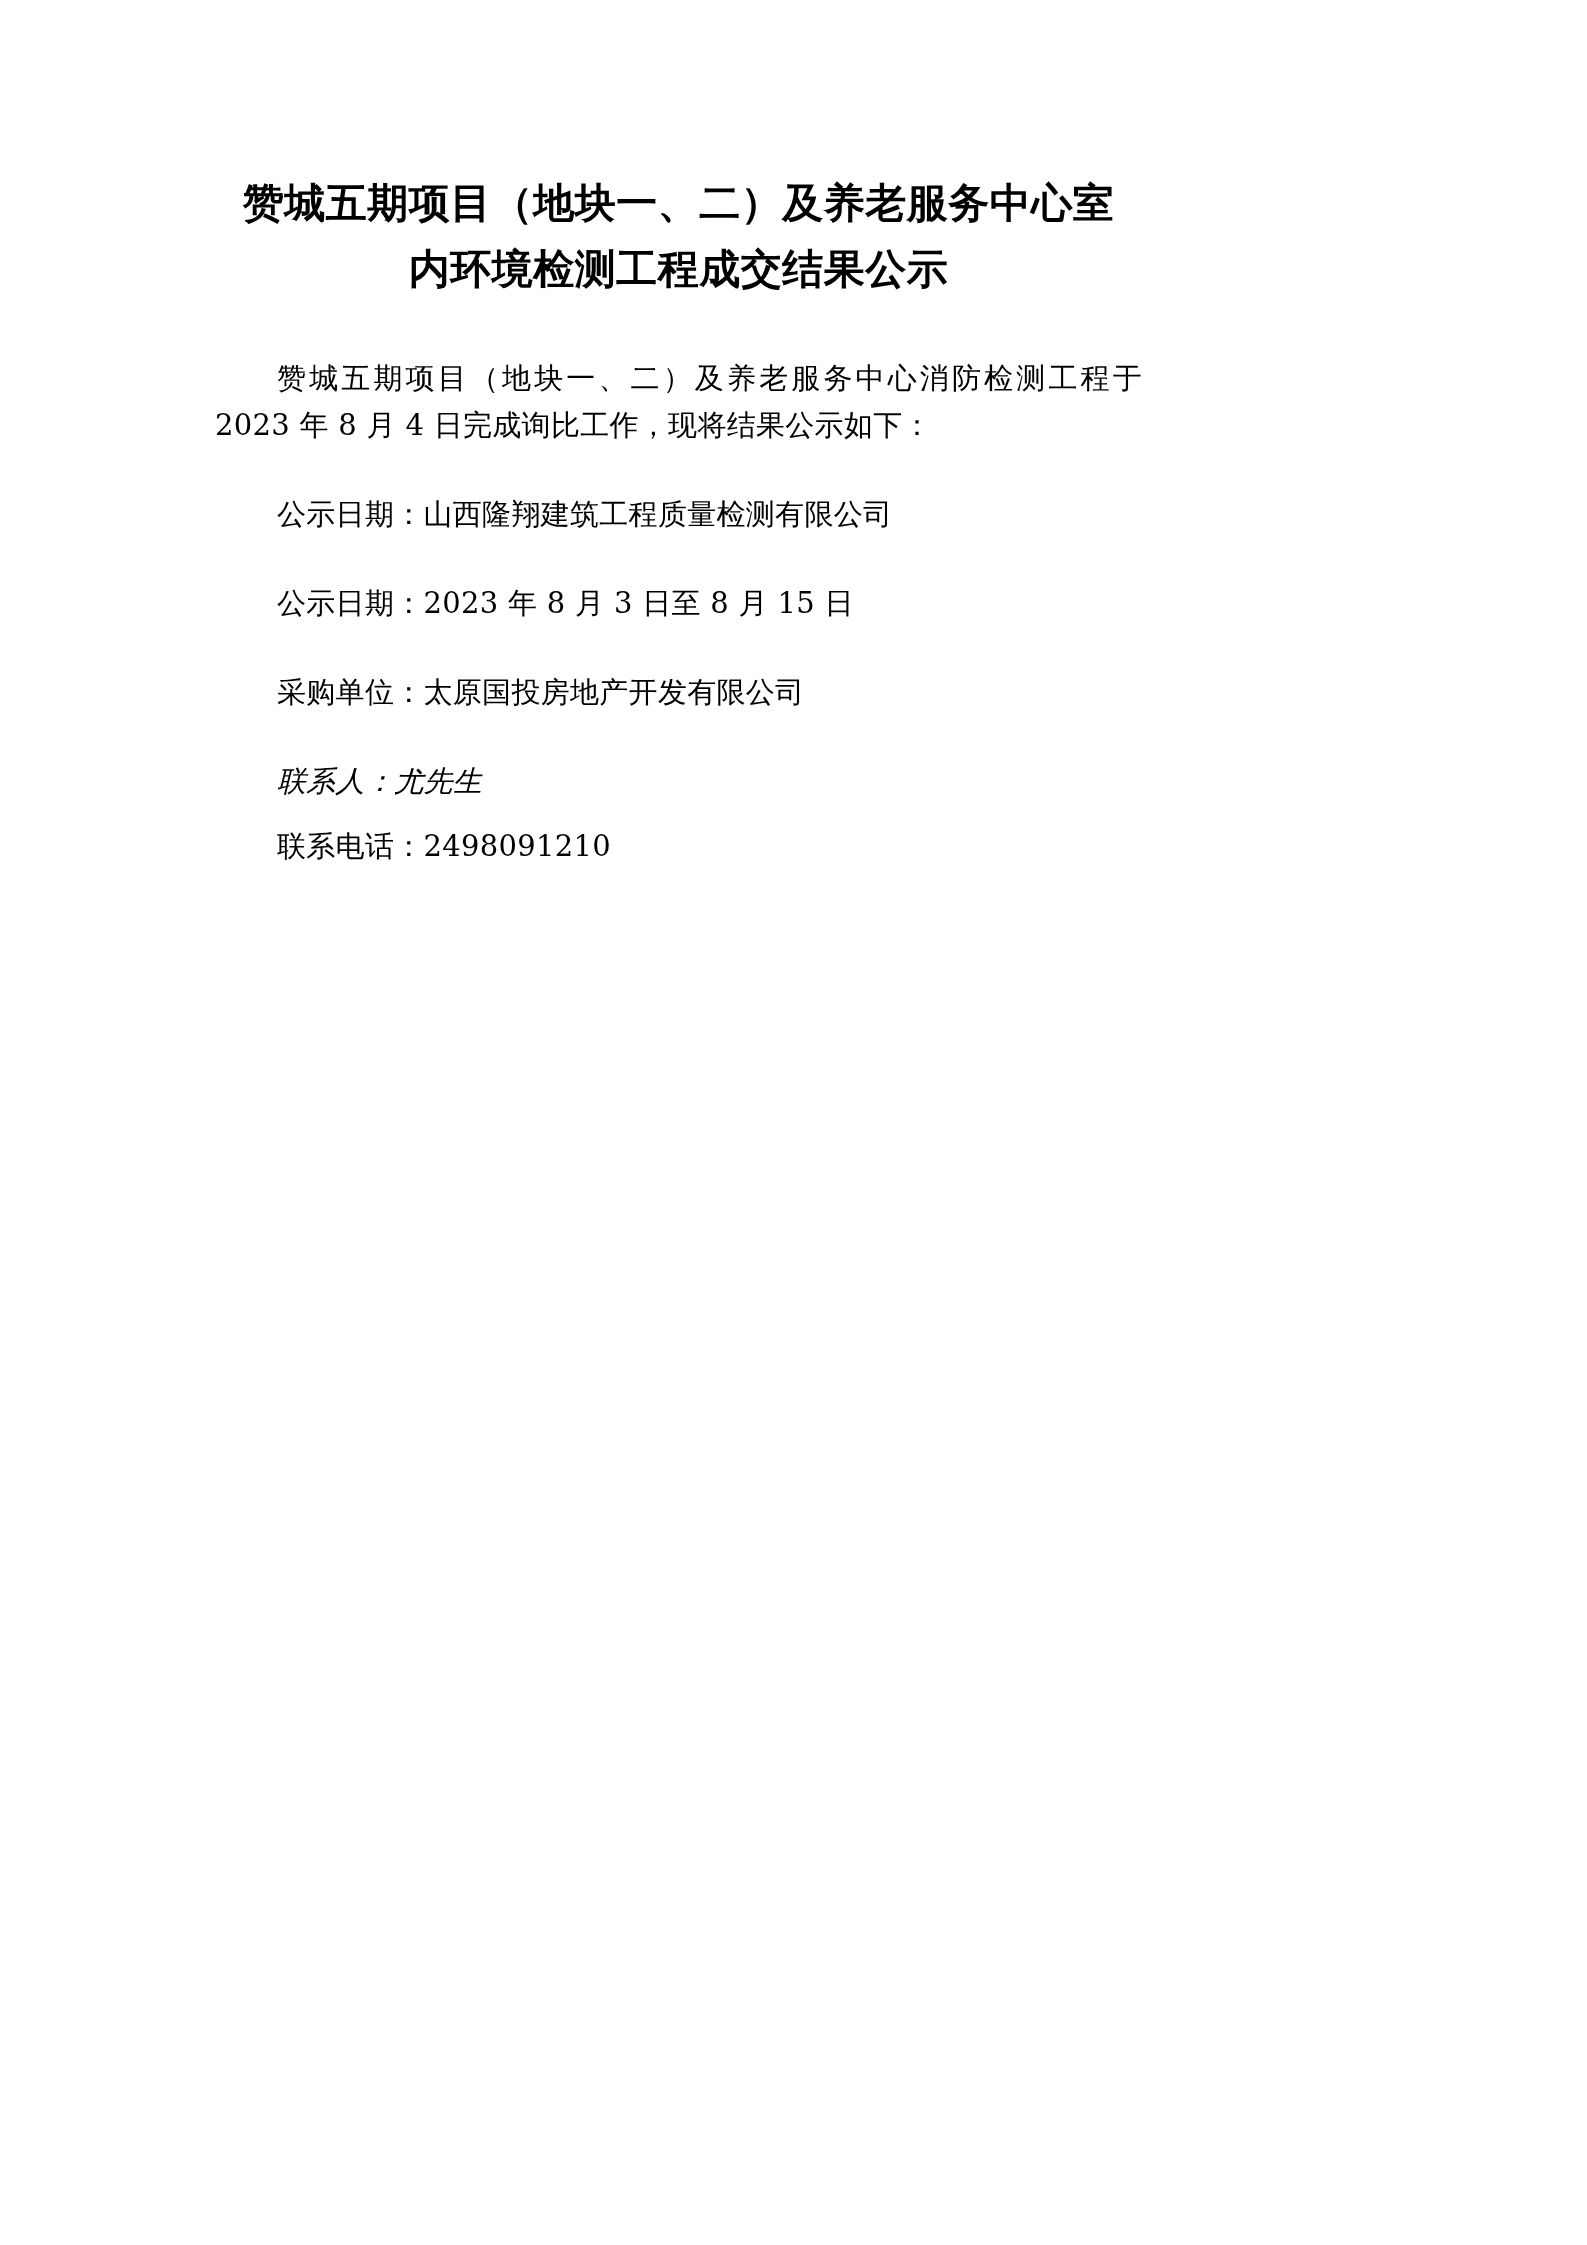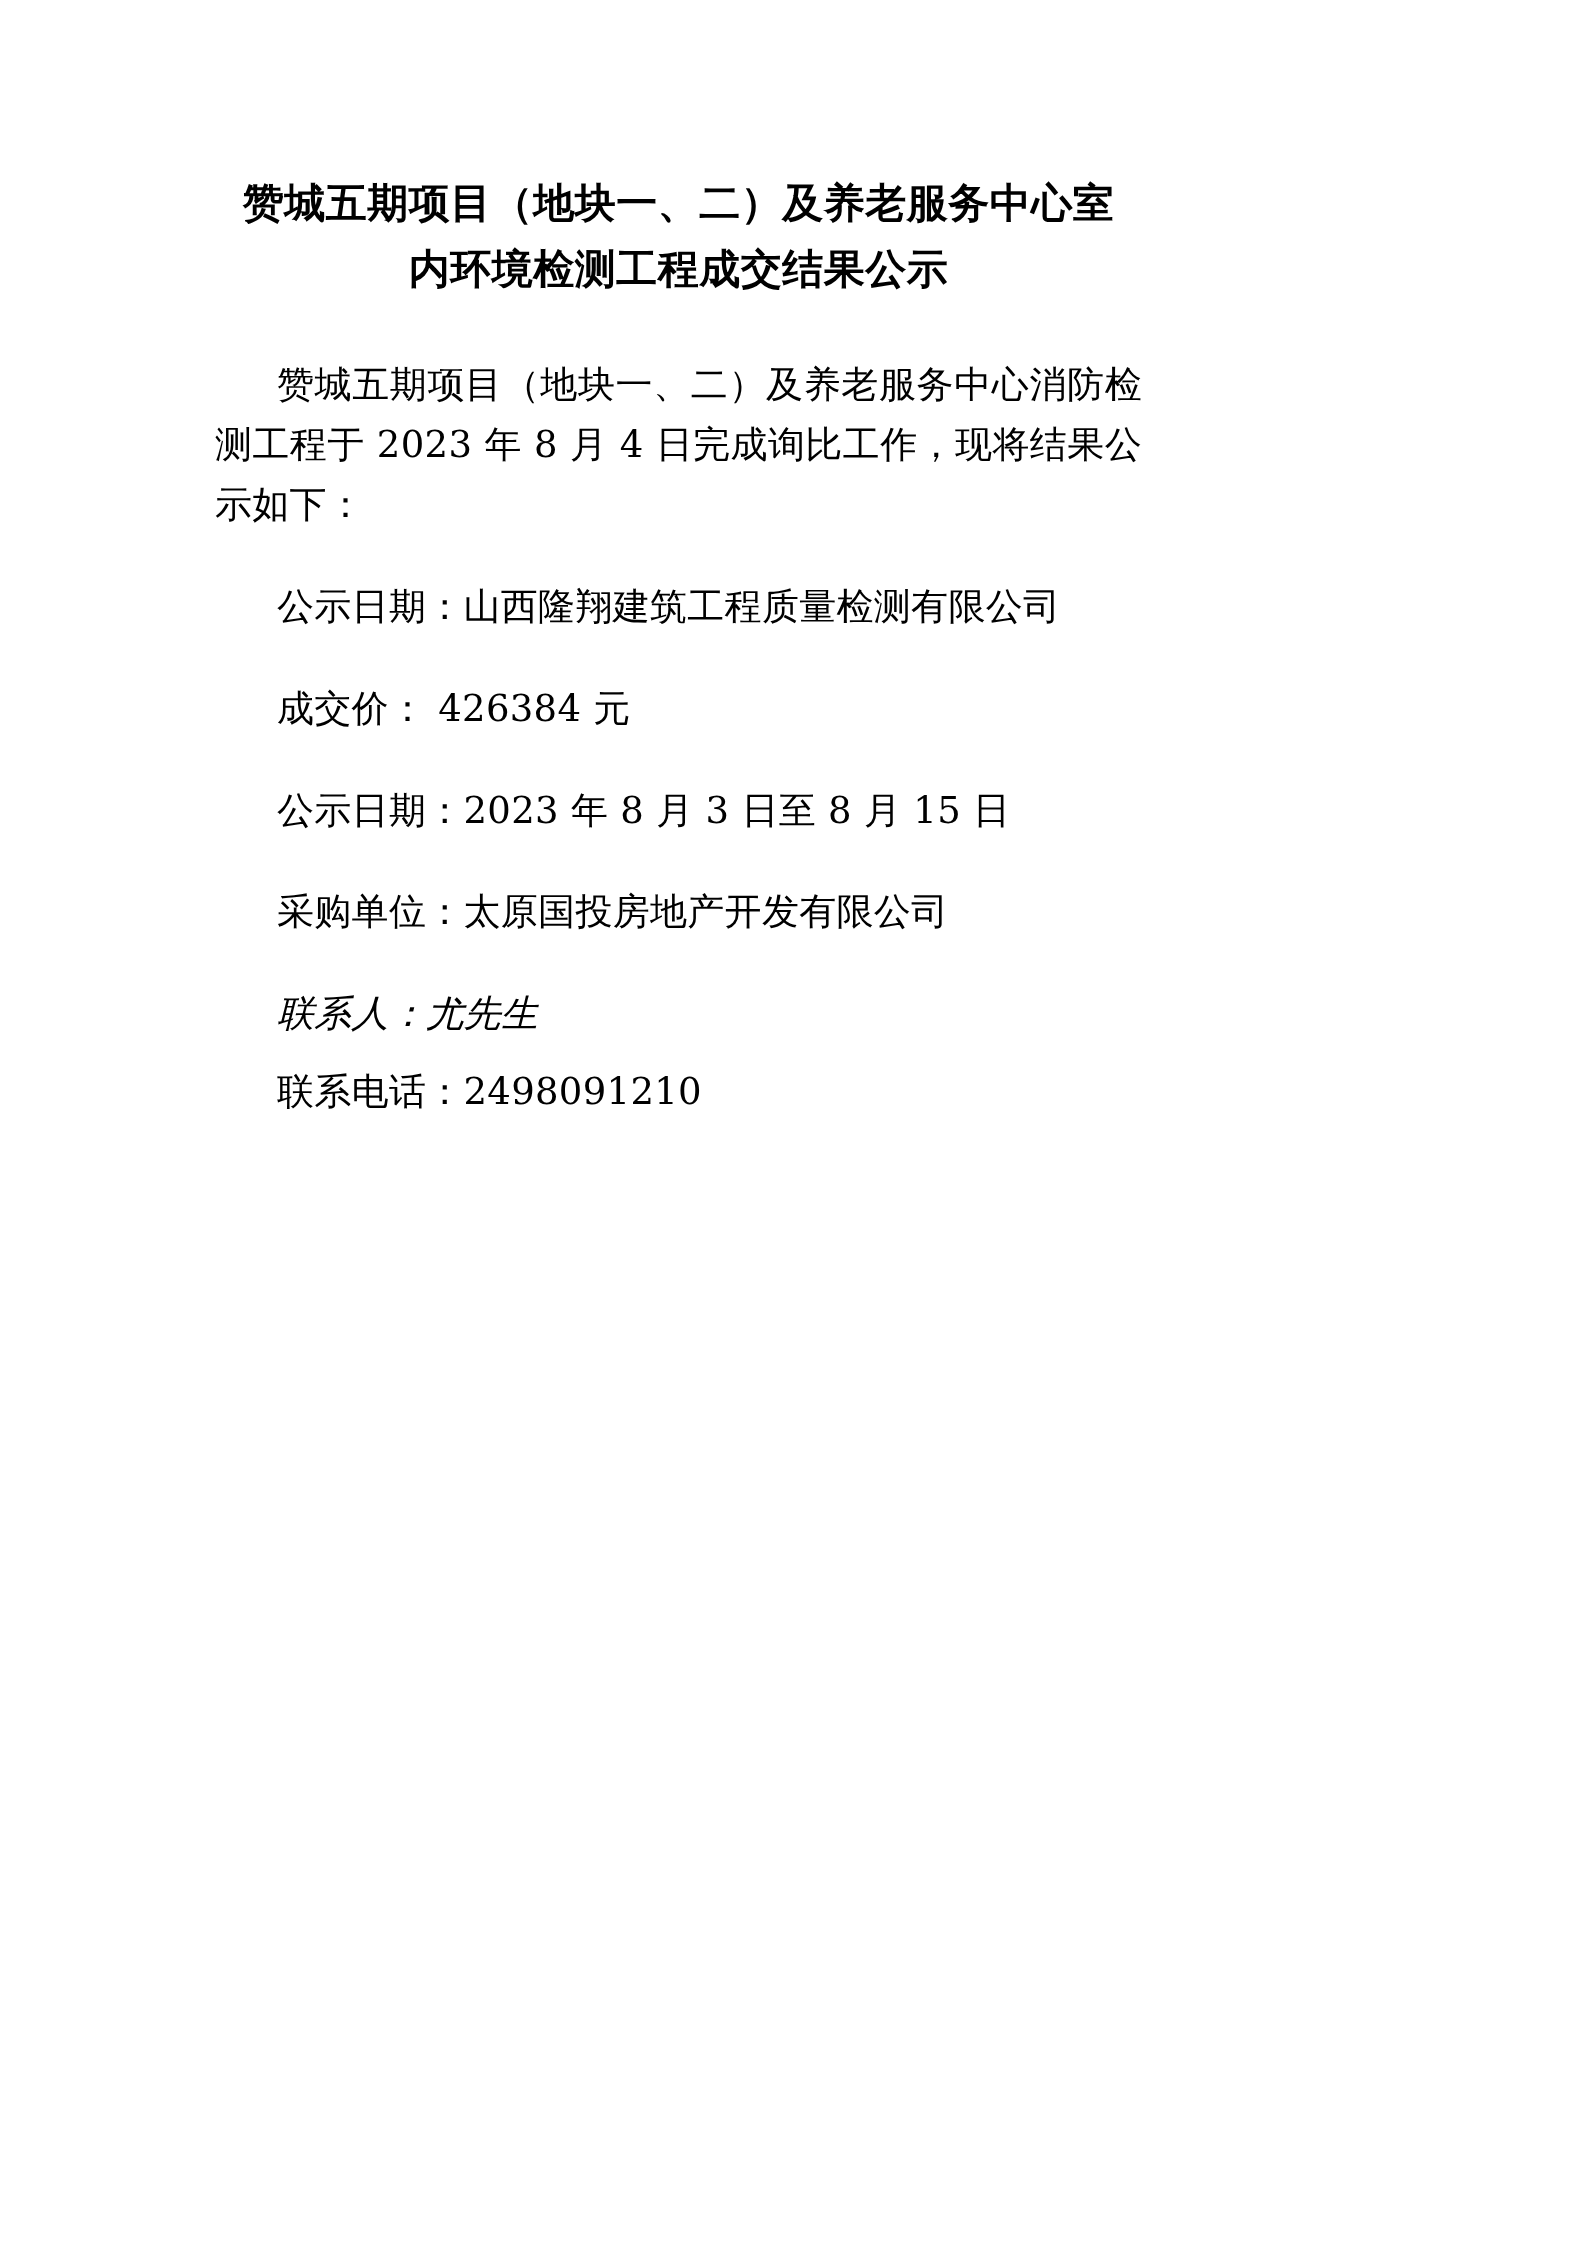--- a/index.html
+++ b/index.html
@@ -36,7 +36,7 @@
   }
   .para {
     font-family: "DejaVu Serif", "Liberation Serif", serif;
-    font-size: 37px;
+    font-size: 29px;
     line-height: 1.62;
     text-align: justify;
     margin: 4px 0 42px 0;

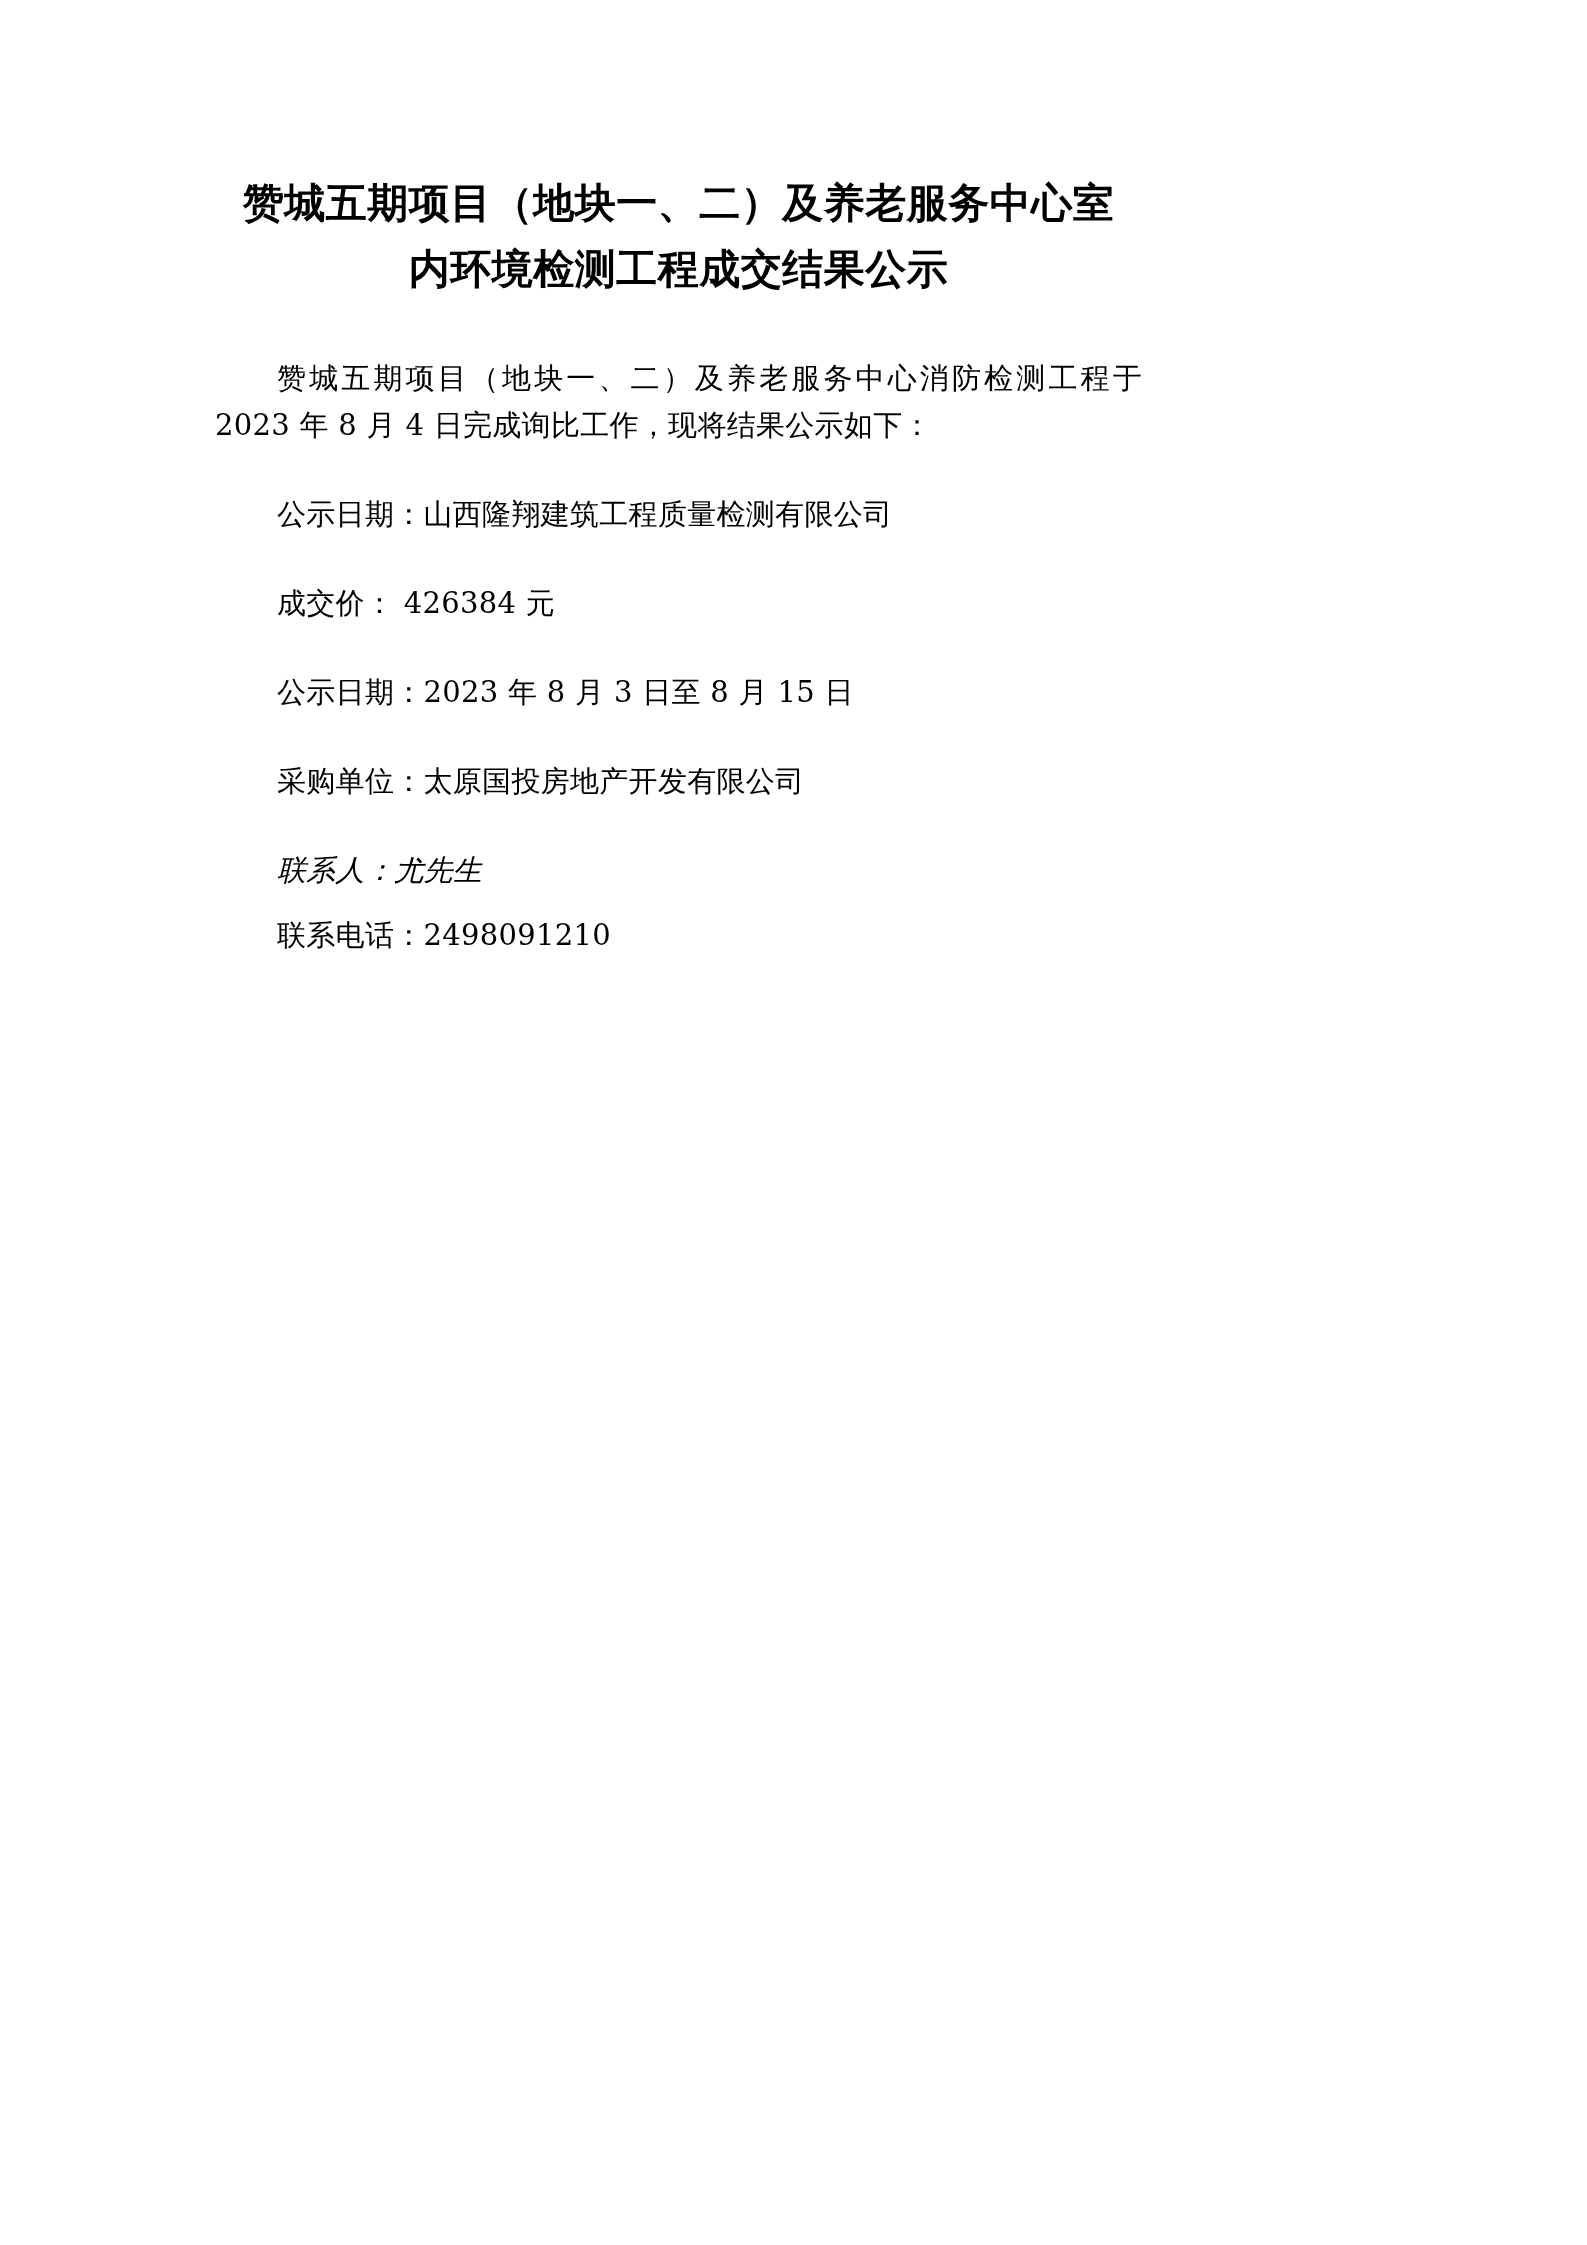--- a/index.html
+++ b/index.html
@@ -66,7 +66,6 @@
 
     <p class="para indent">公示日期：山西隆翔建筑工程质量检测有限公司</p>
 
-    <p class="para indent">成交价： 426384 元</p>
 
     <p class="para indent">公示日期：2023 年 8 月 3 日至 8 月 15 日</p>
 

